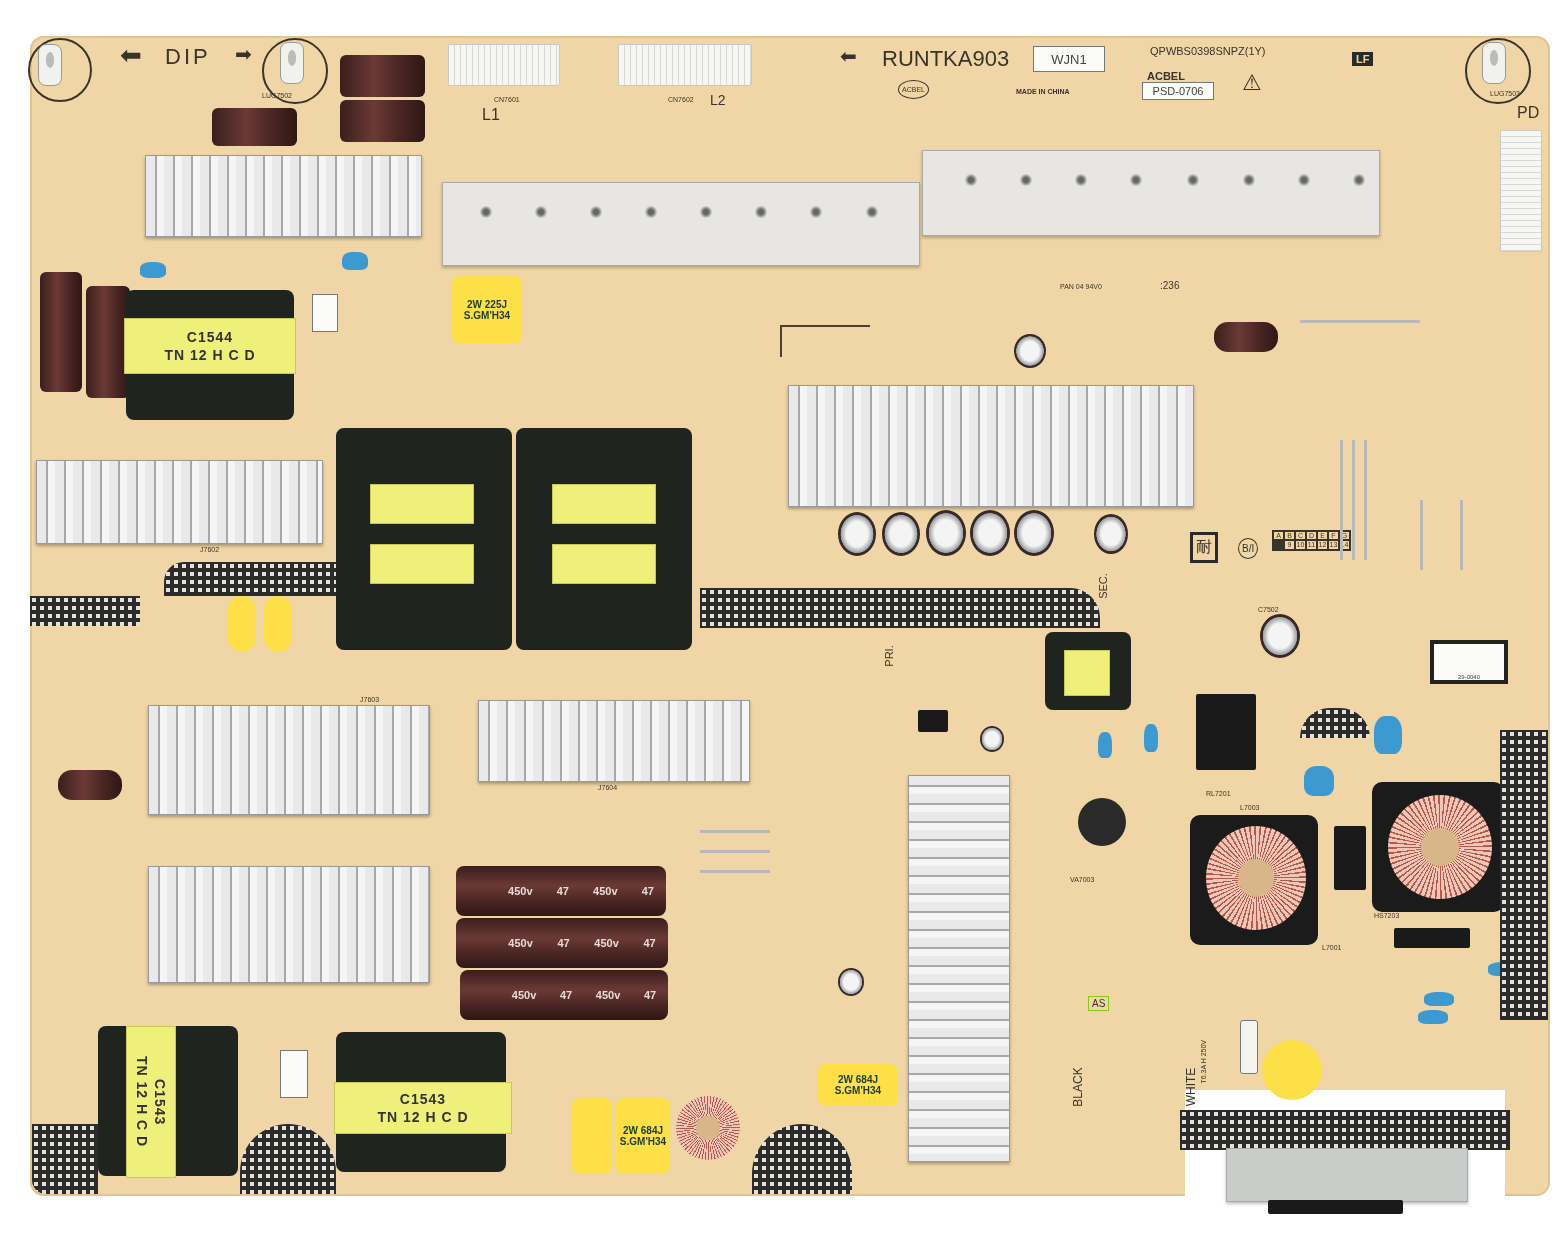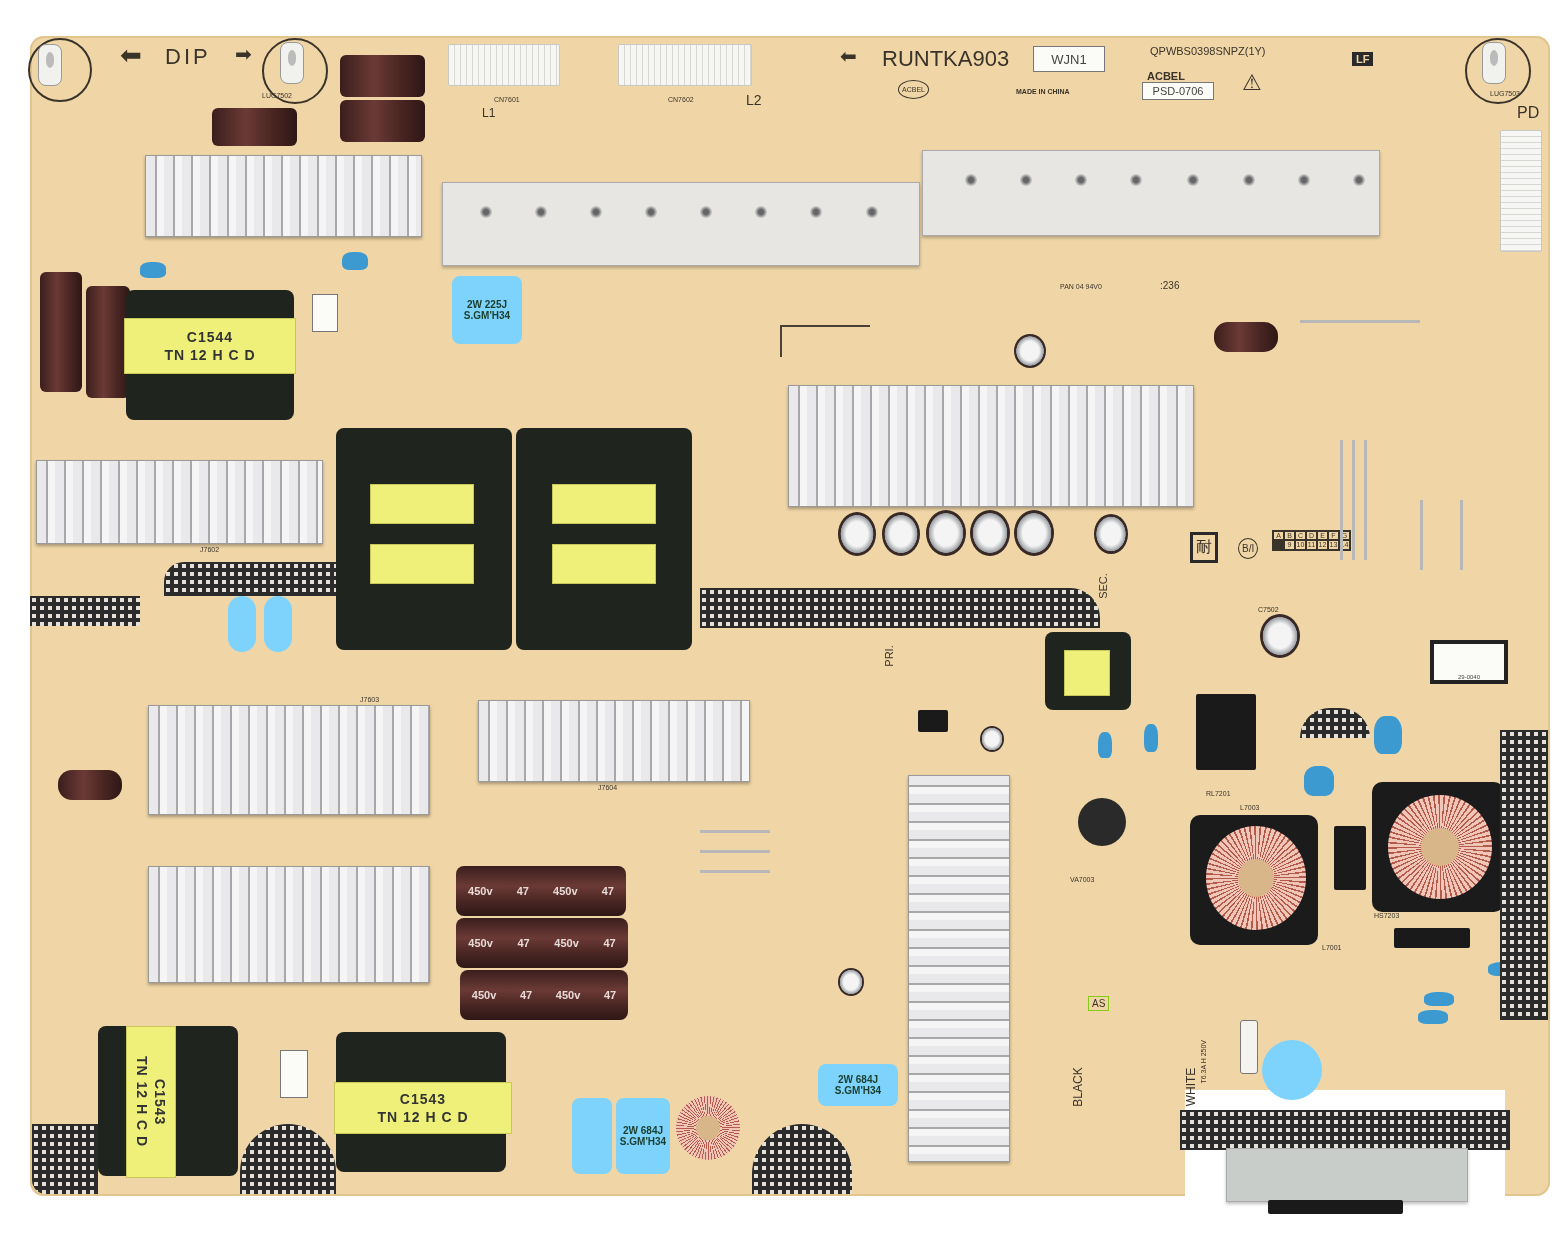--- a/index.html
+++ b/index.html
@@ -73,7 +73,7 @@
 <div class="silk" style="left:482px;top:106px;font-size:12px;">L1</div>
 <div class="conn" style="left:618px;top:44px;width:132px;height:40px;"></div>
 <div class="silk" style="left:668px;top:96px;font-size:7px;">CN7602</div>
-<div class="silk" style="left:746px;top:92px;font-size:14px;">L2</div>
+<div class="silk" style="left:710px;top:92px;font-size:14px;">L2</div>
 <div class="conn" style="left:1500px;top:130px;width:40px;height:120px;background-image:repeating-linear-gradient(180deg,#f6f6f4 0 5px,#d8d8d2 5px 6px);"></div>
 
 <div class="plate" style="left:442px;top:182px;width:476px;height:82px;"></div>

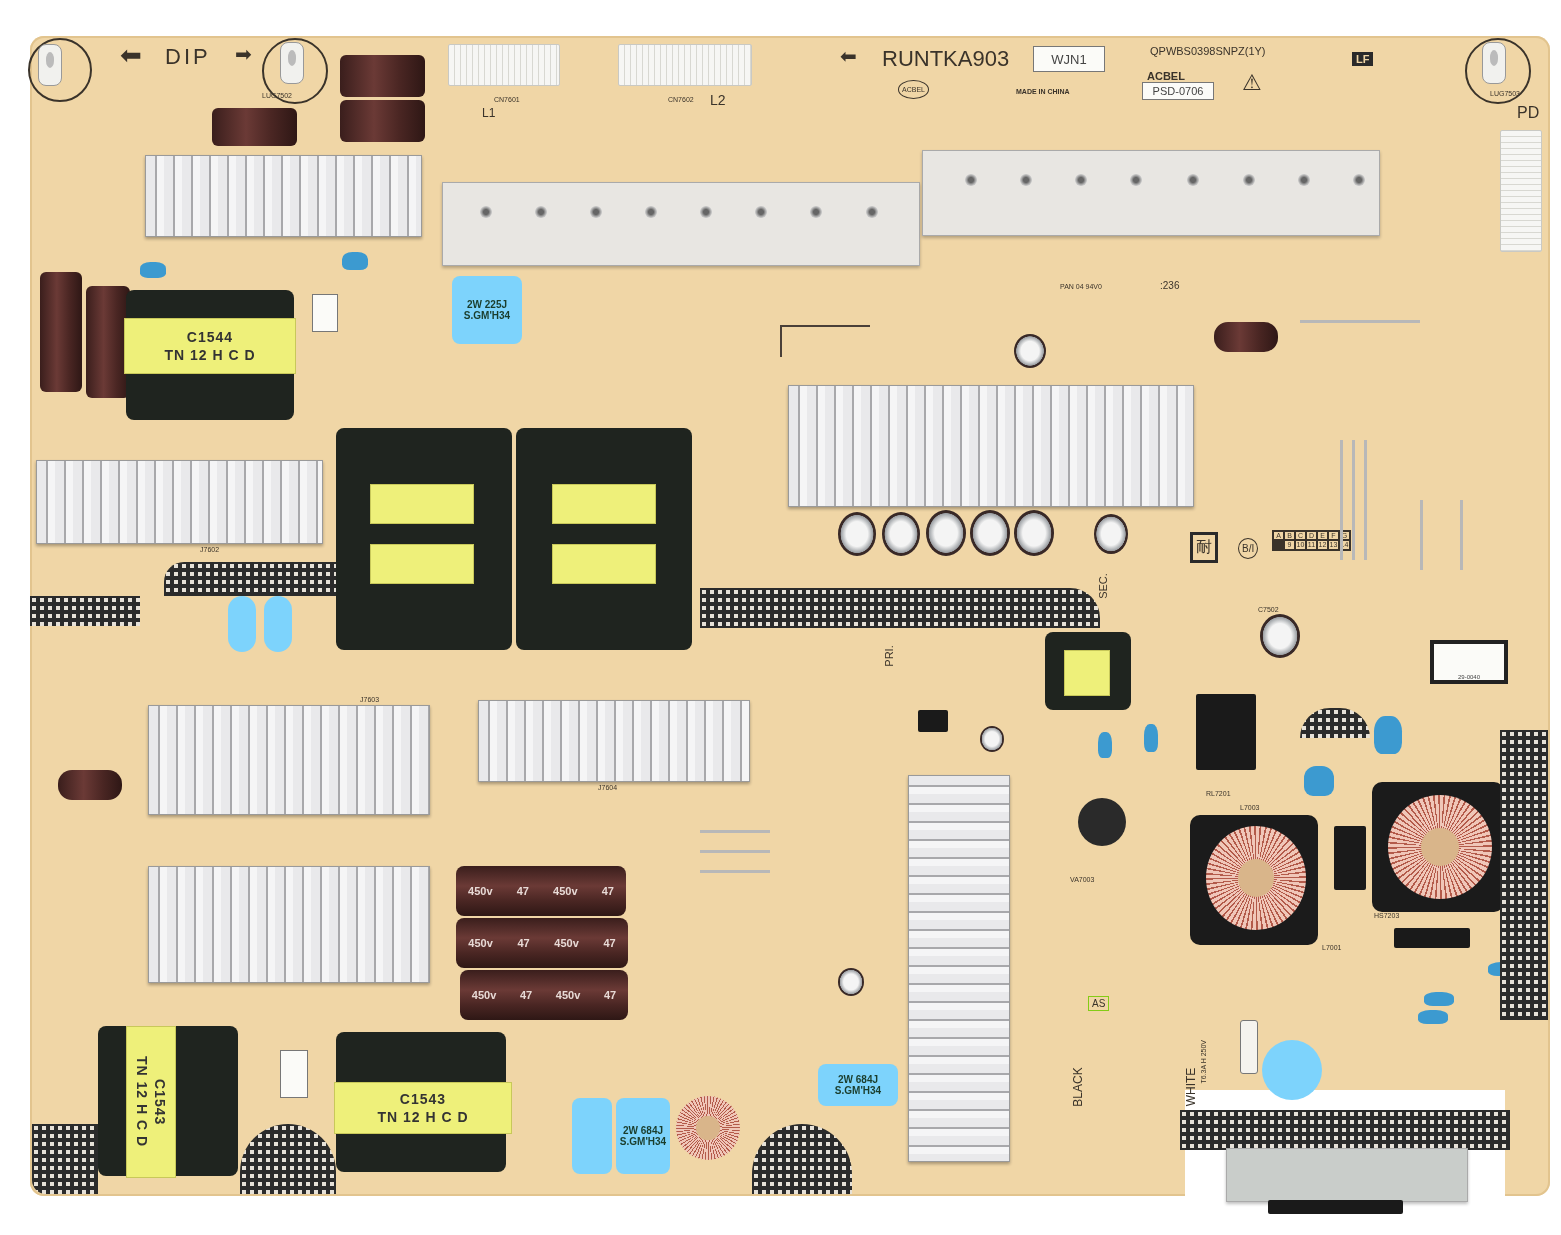--- a/index.html
+++ b/index.html
@@ -70,7 +70,7 @@
 
 <div class="conn" style="left:448px;top:44px;width:110px;height:40px;"></div>
 <div class="silk" style="left:494px;top:96px;font-size:7px;">CN7601</div>
-<div class="silk" style="left:482px;top:106px;font-size:12px;">L1</div>
+<div class="silk" style="left:482px;top:106px;font-size:16px;">L1</div>
 <div class="conn" style="left:618px;top:44px;width:132px;height:40px;"></div>
 <div class="silk" style="left:668px;top:96px;font-size:7px;">CN7602</div>
 <div class="silk" style="left:710px;top:92px;font-size:14px;">L2</div>

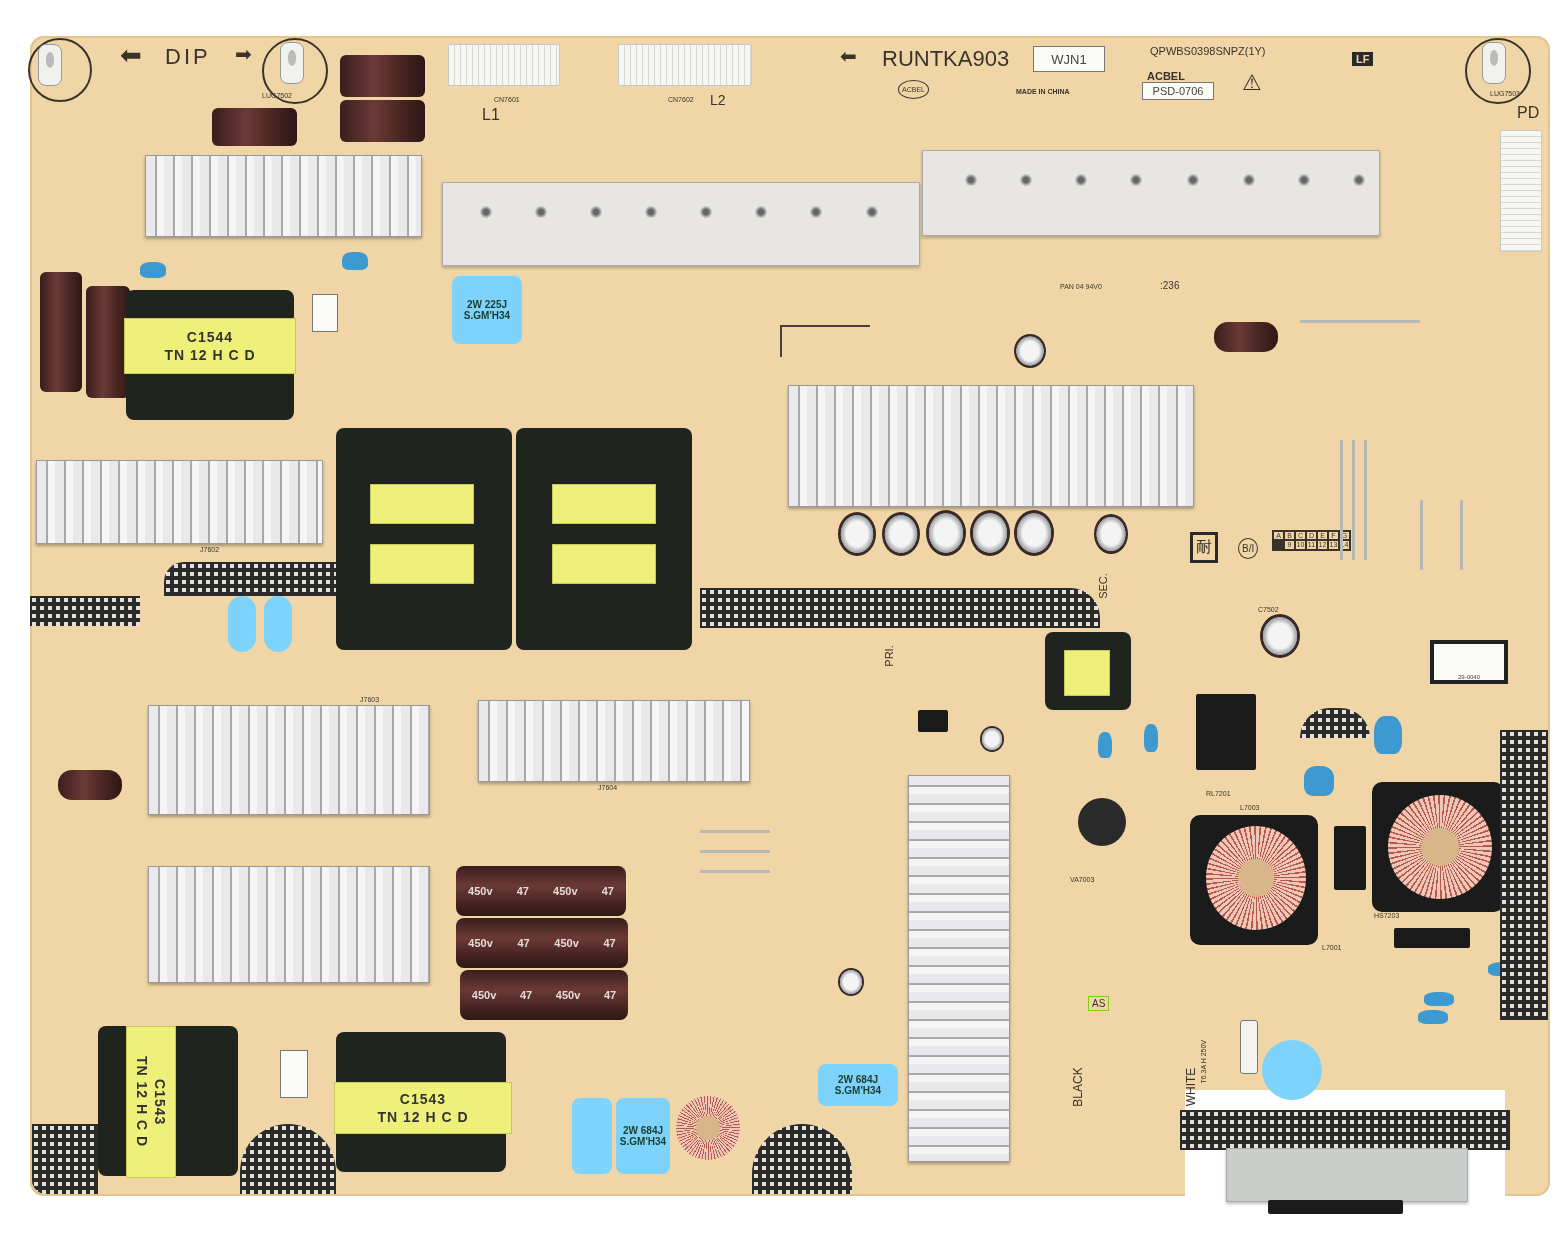--- a/index.html
+++ b/index.html
@@ -21,7 +21,7 @@
   .ecap-h{position:absolute;background:linear-gradient(180deg,#3a1e1c,#6b3a36 40%,#4a2623 70%,#2e1715);border-radius:8px;
     color:#e8dad6;font-size:11px;font-weight:bold;display:flex;align-items:center;justify-content:space-around;}
   .can{position:absolute;border-radius:50%;background:radial-gradient(#f4f4f4 40%,#9ca0a4 60%,#3a2a28 62%,#2a1c1a 100%);}
-  .film{position:absolute;background:#7dd3fc;border-radius:8px;color:#1a3d2c;font-size:10px;font-weight:bold;
+  .film{position:absolute;background:#fde047;border-radius:8px;color:#1a3d2c;font-size:10px;font-weight:bold;
     display:flex;align-items:center;justify-content:center;text-align:center;}
   .ycap{position:absolute;background:#3c9ad0;border-radius:40% 40% 30% 30%;}
   .toroid{position:absolute;border-radius:50%;

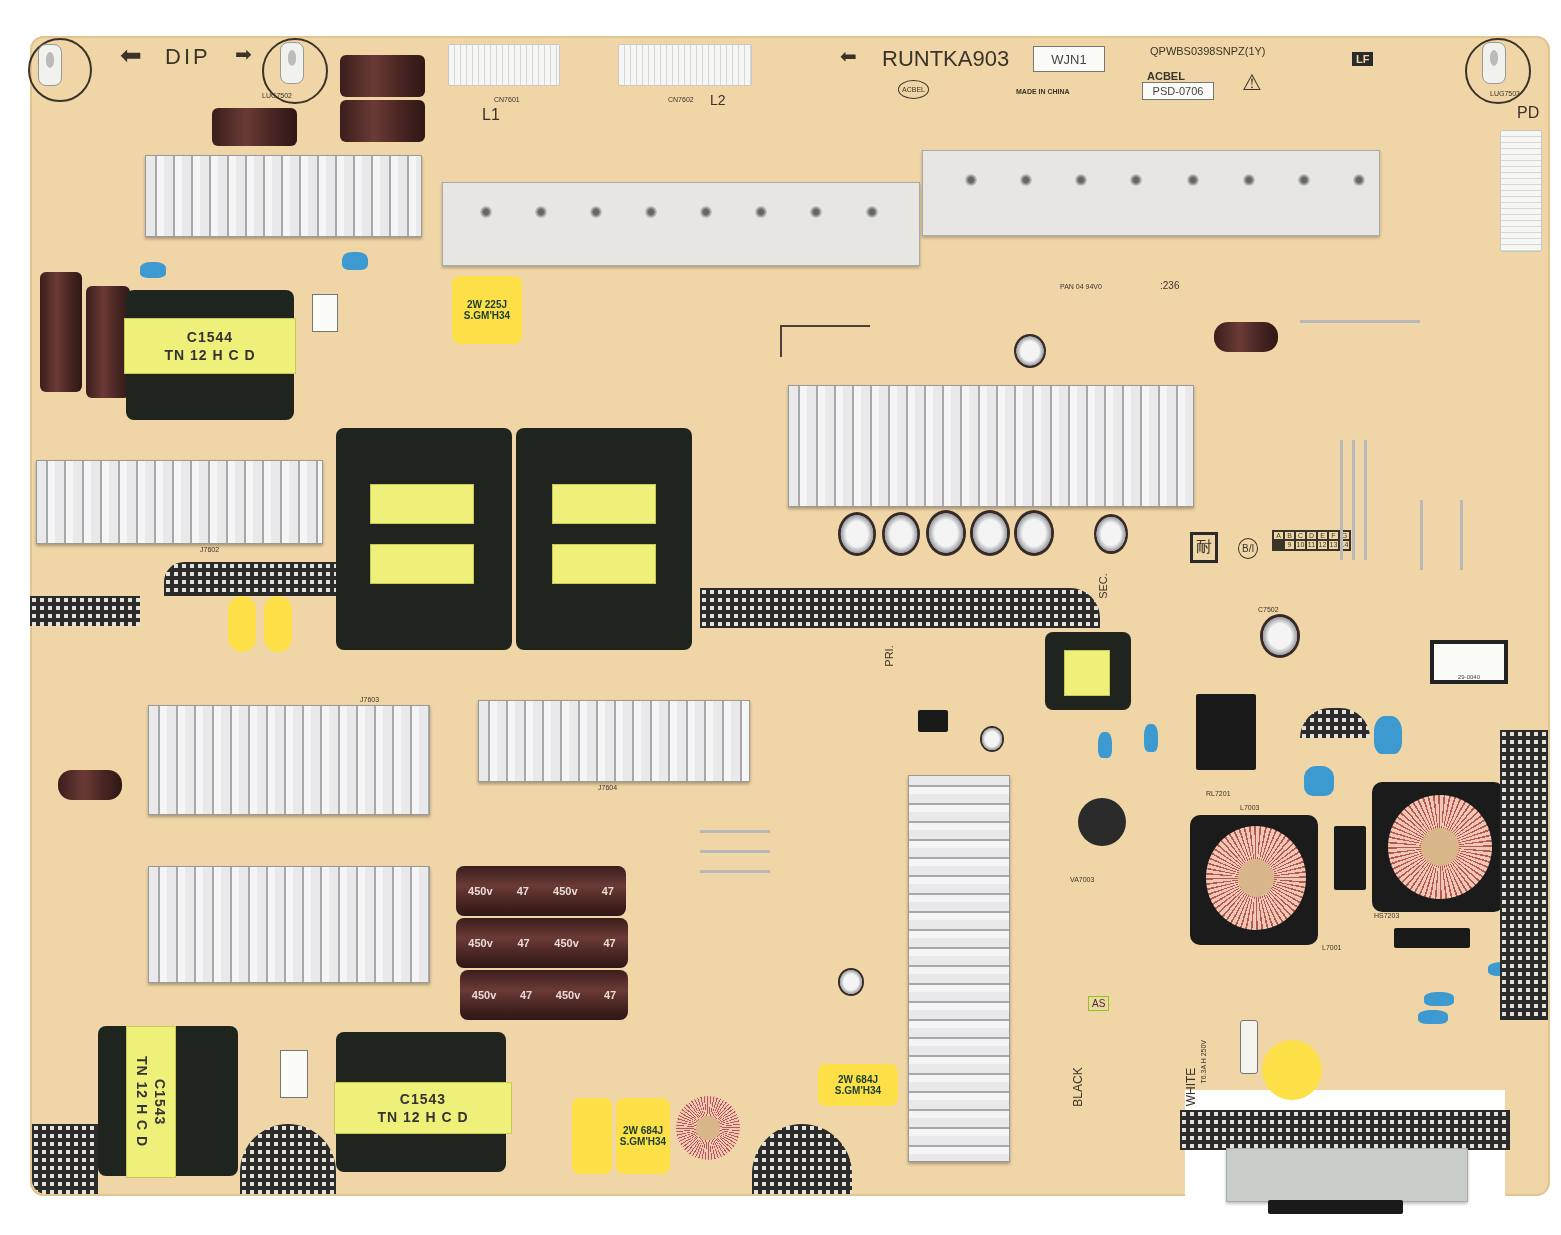--- a/index.html
+++ b/index.html
@@ -19,7 +19,7 @@
     color:#333;font-size:14px;font-weight:bold;letter-spacing:1px;line-height:18px;}
   .ecap{position:absolute;background:linear-gradient(90deg,#3a1e1c,#6b3a36 40%,#4a2623 70%,#2e1715);border-radius:6px;}
   .ecap-h{position:absolute;background:linear-gradient(180deg,#3a1e1c,#6b3a36 40%,#4a2623 70%,#2e1715);border-radius:8px;
-    color:#e8dad6;font-size:11px;font-weight:bold;display:flex;align-items:center;justify-content:space-around;}
+    color:#e8dad6;font-size:11px;font-weight:bold;display:flex;align-items:center;justify-content:space-around;padding-left:40px;}
   .can{position:absolute;border-radius:50%;background:radial-gradient(#f4f4f4 40%,#9ca0a4 60%,#3a2a28 62%,#2a1c1a 100%);}
   .film{position:absolute;background:#fde047;border-radius:8px;color:#1a3d2c;font-size:10px;font-weight:bold;
     display:flex;align-items:center;justify-content:center;text-align:center;}

